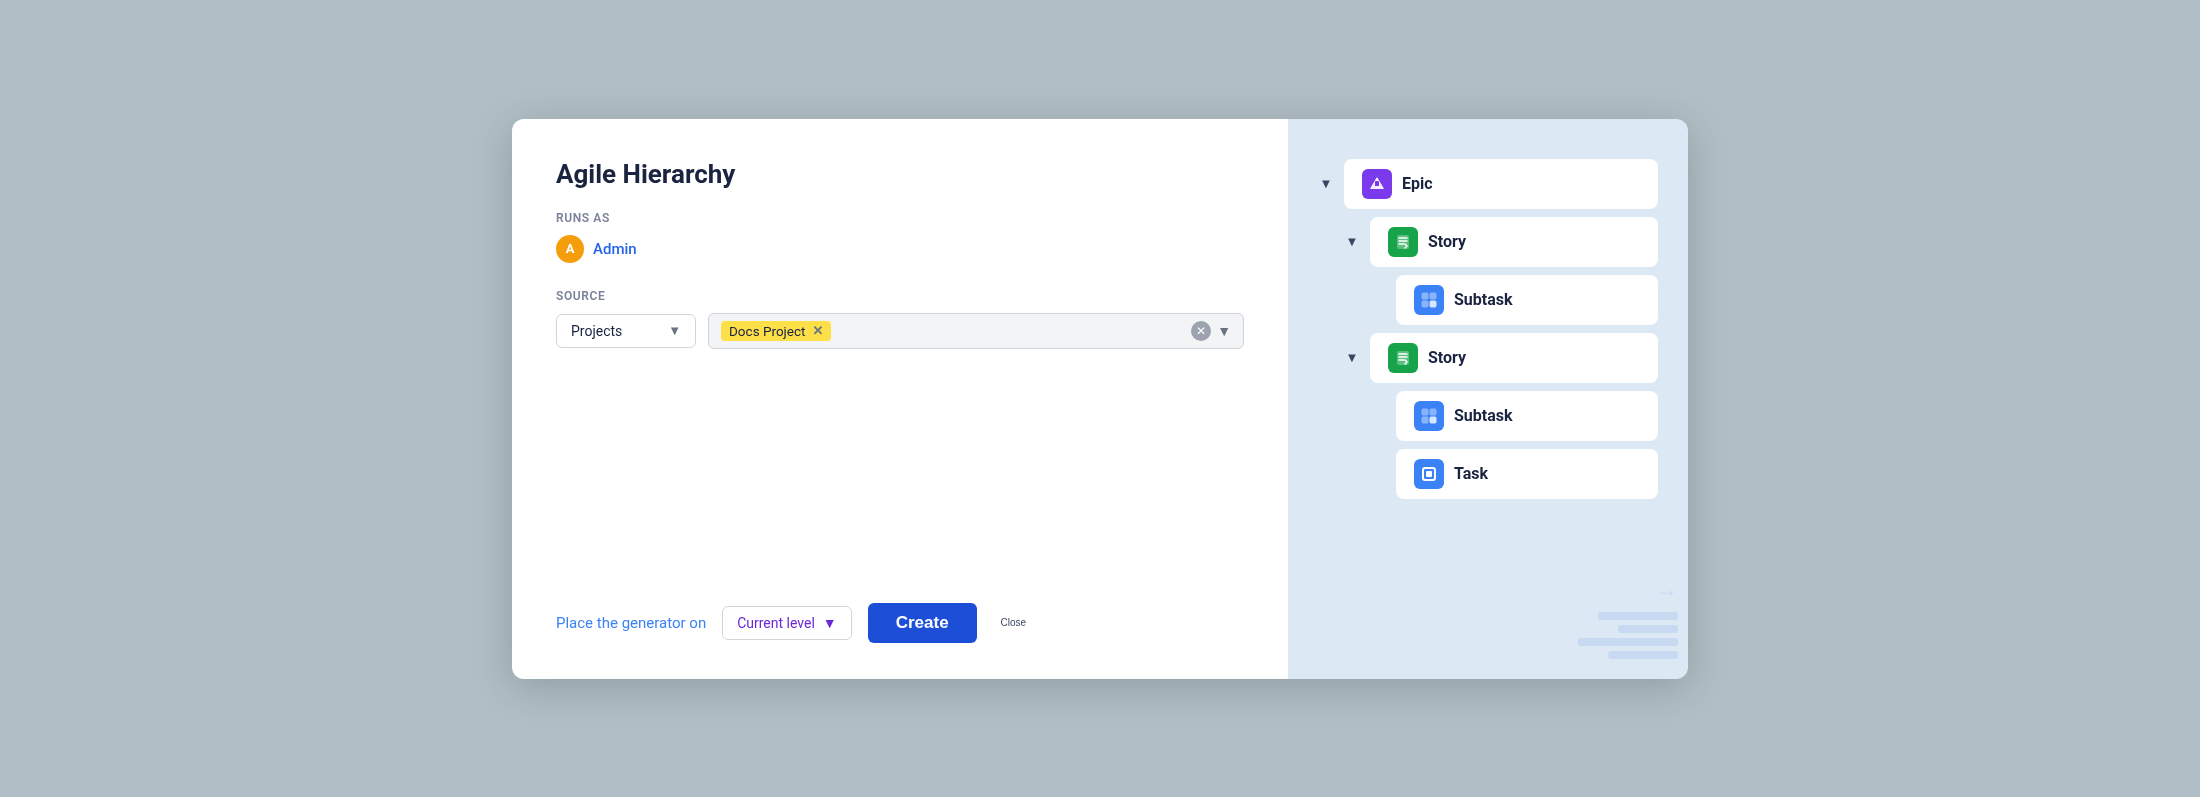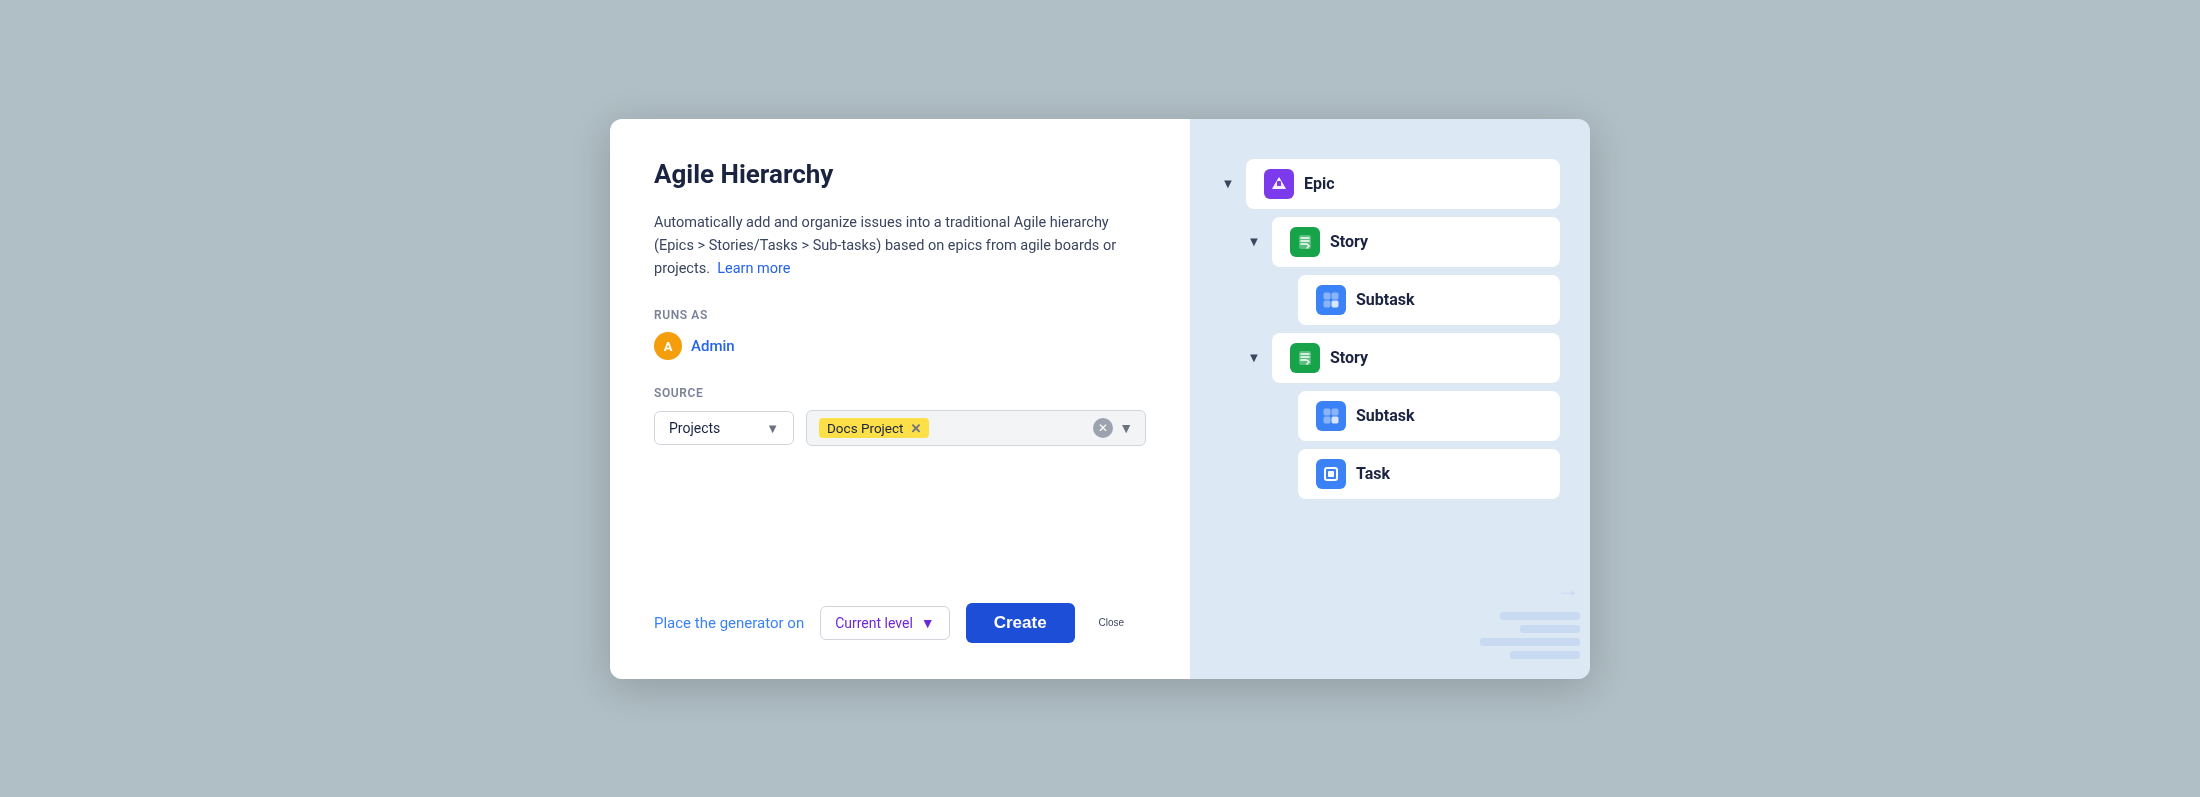--- a/index.html
+++ b/index.html
@@ -14,7 +14,7 @@
     }
     .dialog-wrapper {
       display: flex;
-      width: 980px;
+      width: 1176px;
       min-height: 560px;
       border-radius: 12px;
       overflow: hidden;

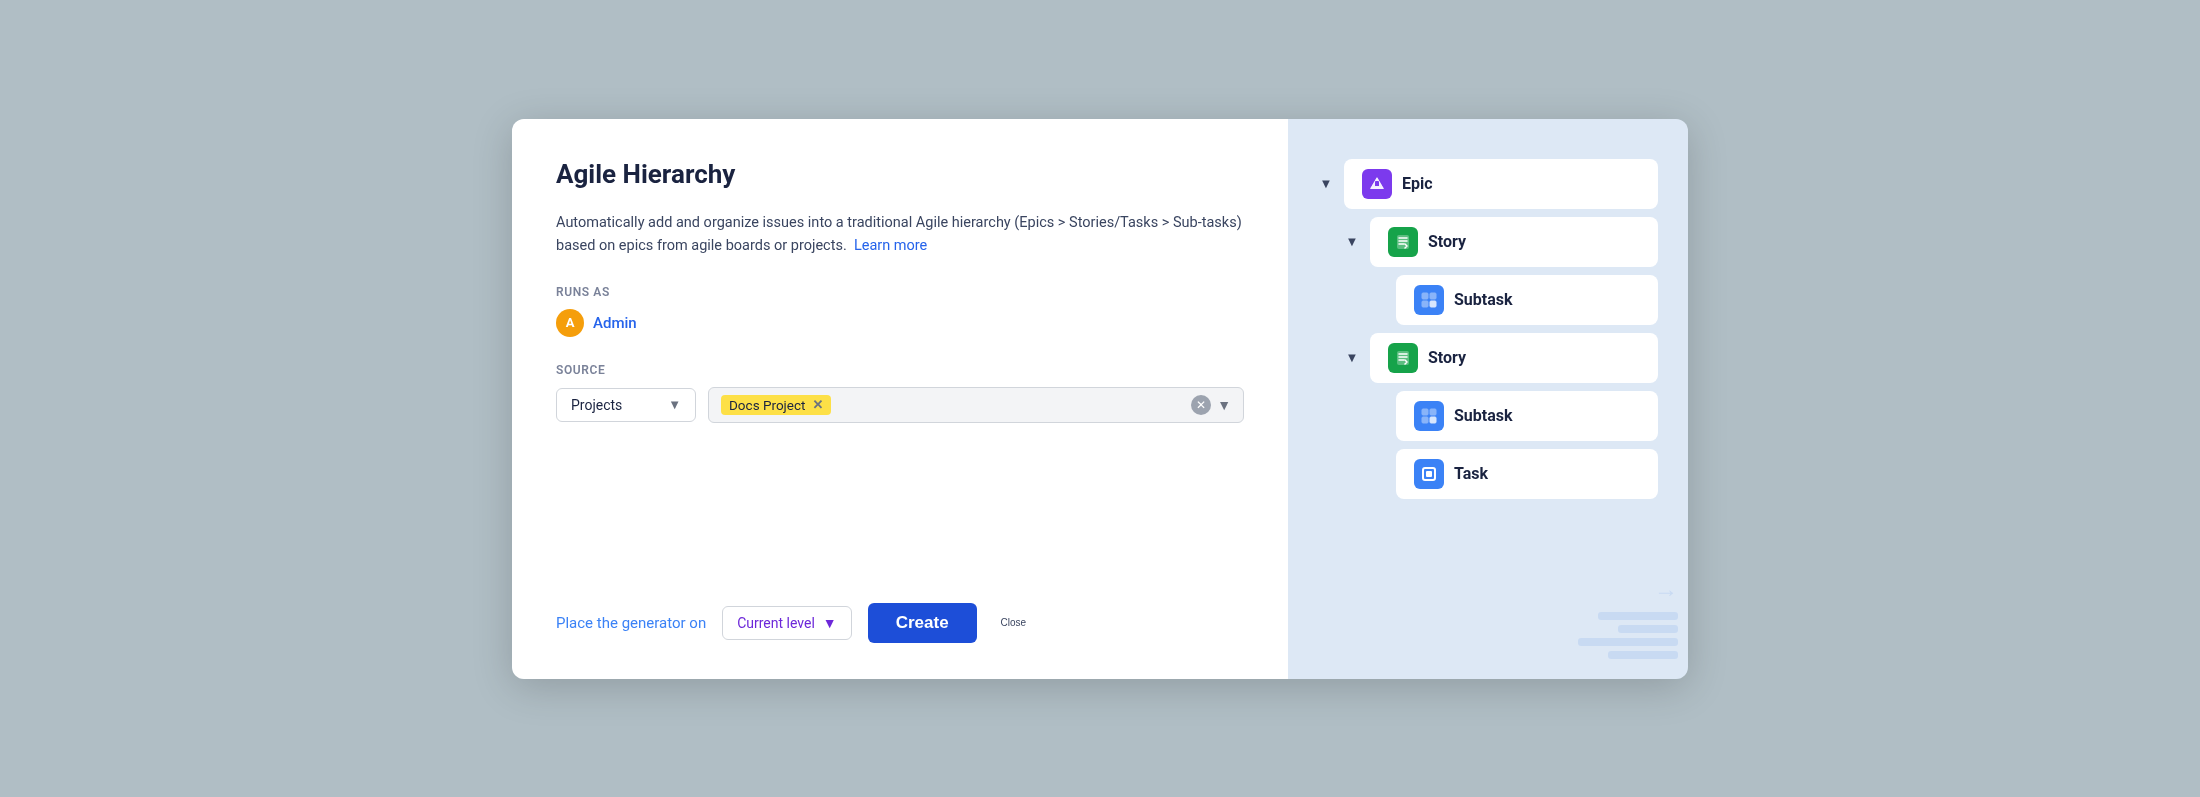--- a/index.html
+++ b/index.html
@@ -285,10 +285,6 @@
   <div class="left-panel">
     <h1 class="dialog-title">Agile Hierarchy</h1>
 
-    <p class="dialog-description">
-      <span>Automatically add and organize issues into a traditional Agile hierarchy (Epics &gt; Stories/Tasks &gt; Sub-tasks) based on epics from agile boards or projects.</span>
-      &nbsp;<a href="#">Learn more</a>
-    </p>
 
     <div class="runs-as-section">
       <div class="section-label">Runs As</div>

